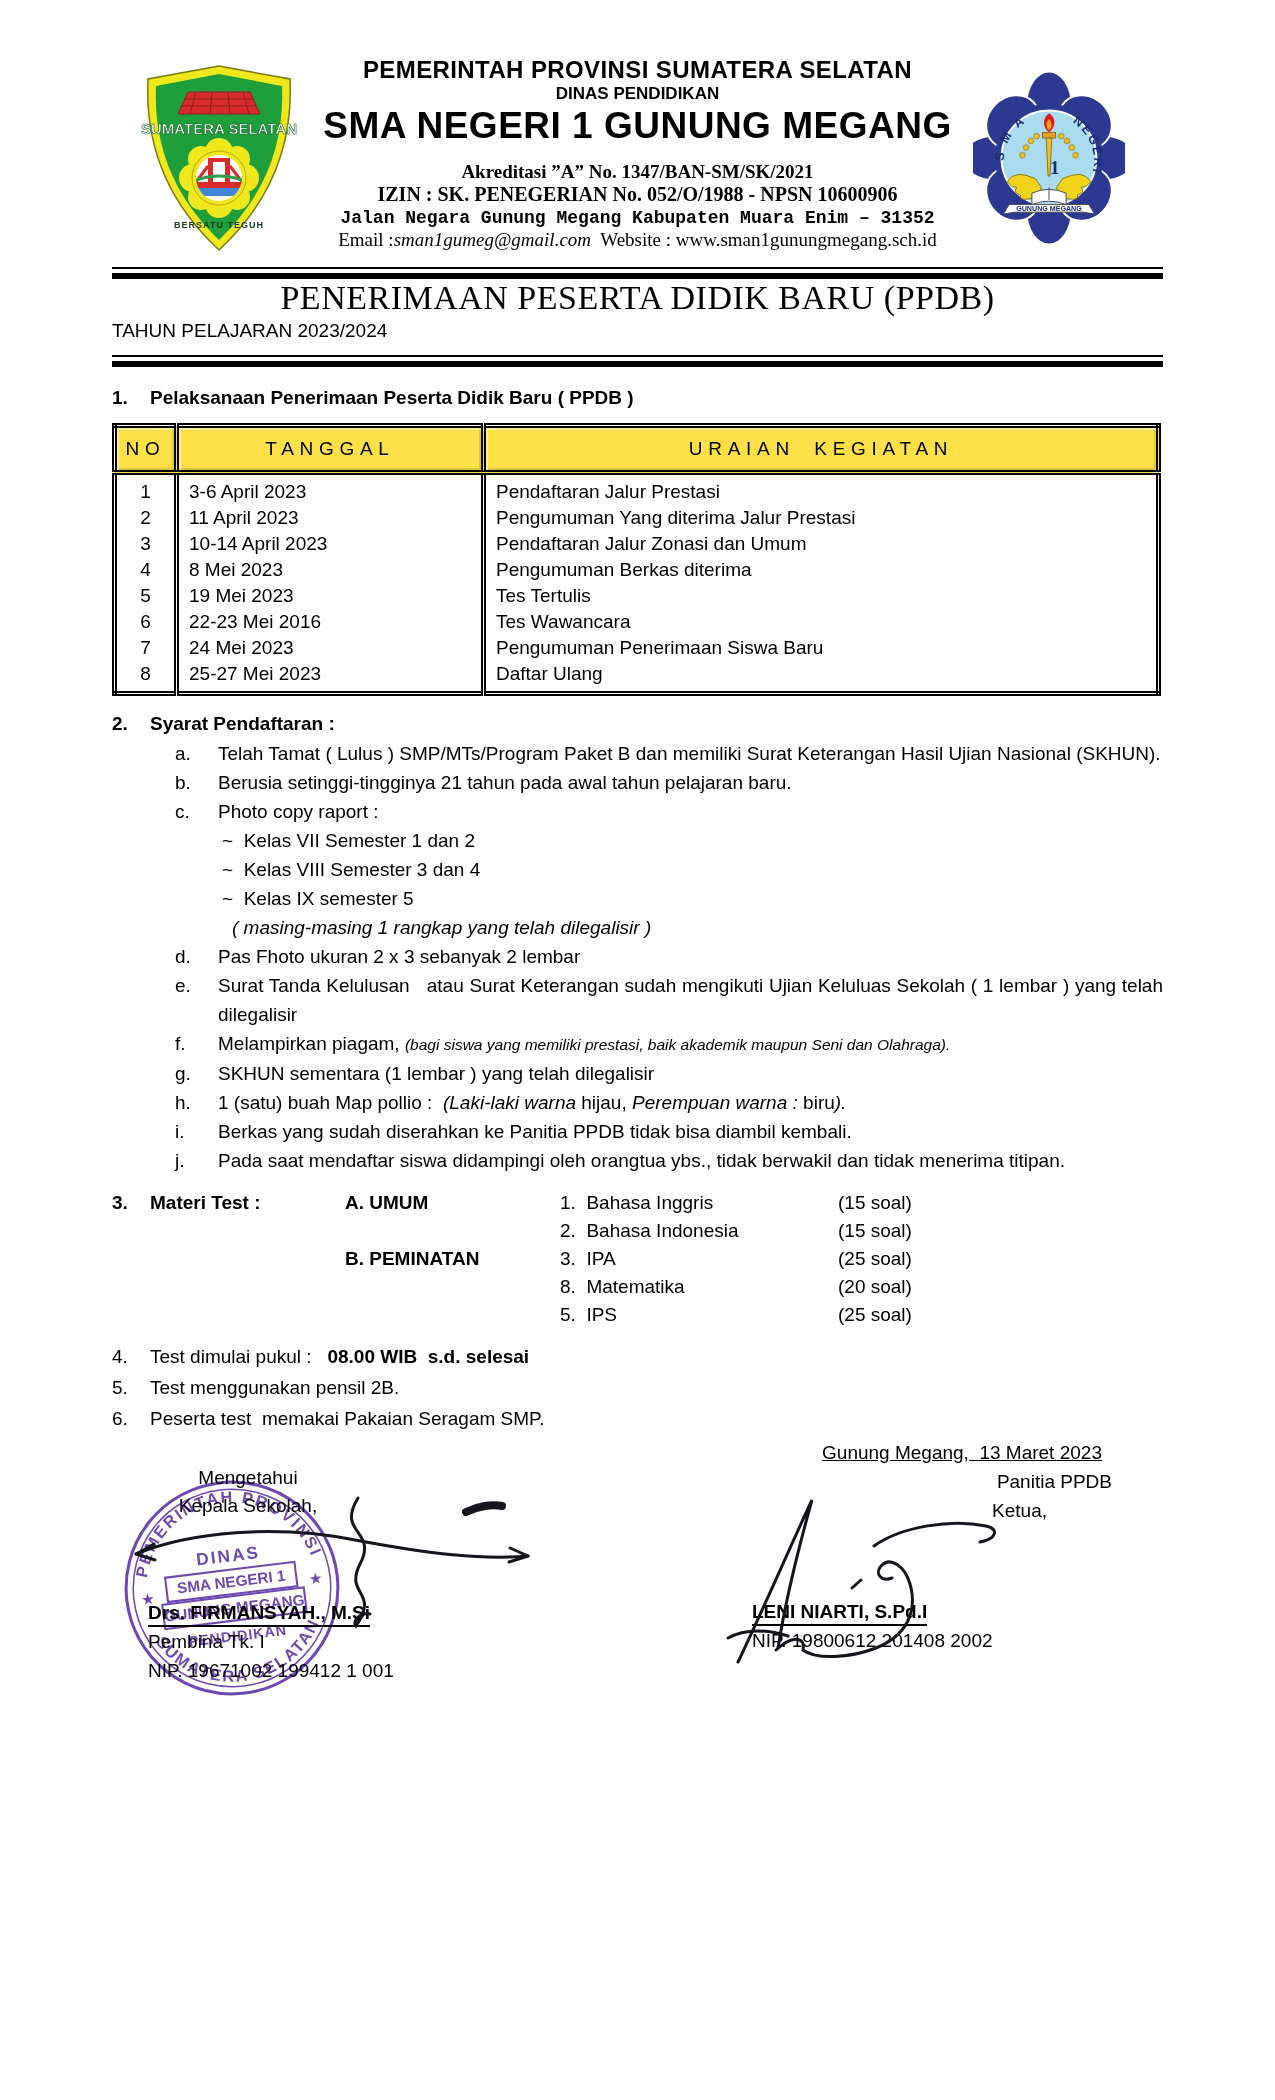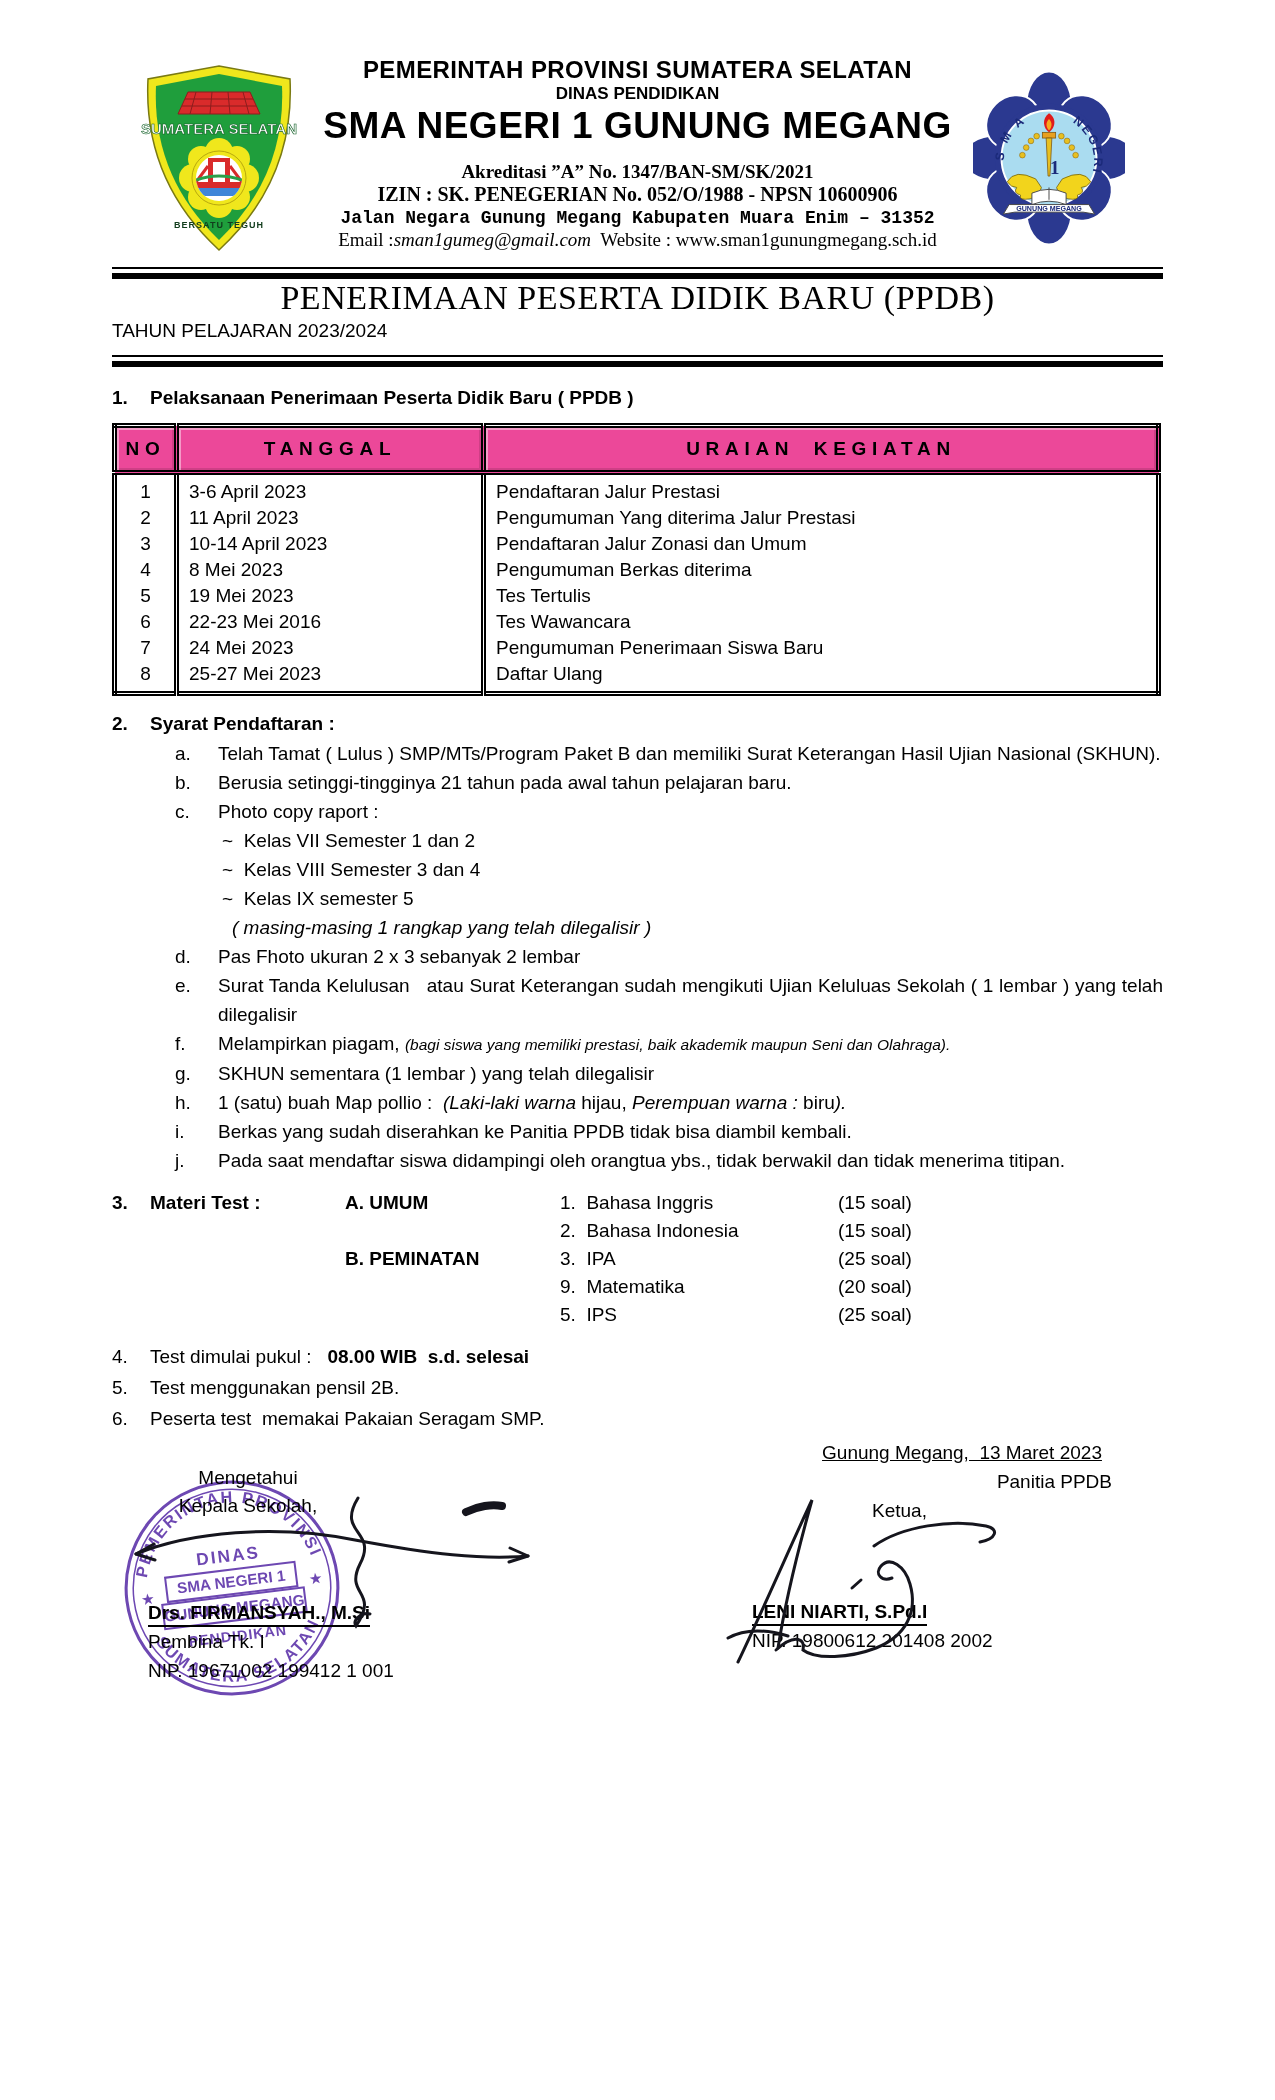--- a/index.html
+++ b/index.html
@@ -32,7 +32,7 @@
   .sec-num{width:38px;flex:0 0 38px;}
   .sched-table{border-collapse:collapse;width:1049px;margin-top:14px;font-size:19px;
                border:5px double #000;}
-  .sched-table th{background:#ec4899;font-weight:700;letter-spacing:.30em;word-spacing:.45em;
+  .sched-table th{background:#fde047;font-weight:400;letter-spacing:.30em;word-spacing:.45em;
                height:40px;border-bottom:5px double #000;
                box-shadow:inset 2px 2px 0 rgba(255,255,255,.45), inset -2px -2px 0 rgba(0,0,0,.12);}
   .sched-table th+th,.sched-table td+td{border-left:5px double #000;}

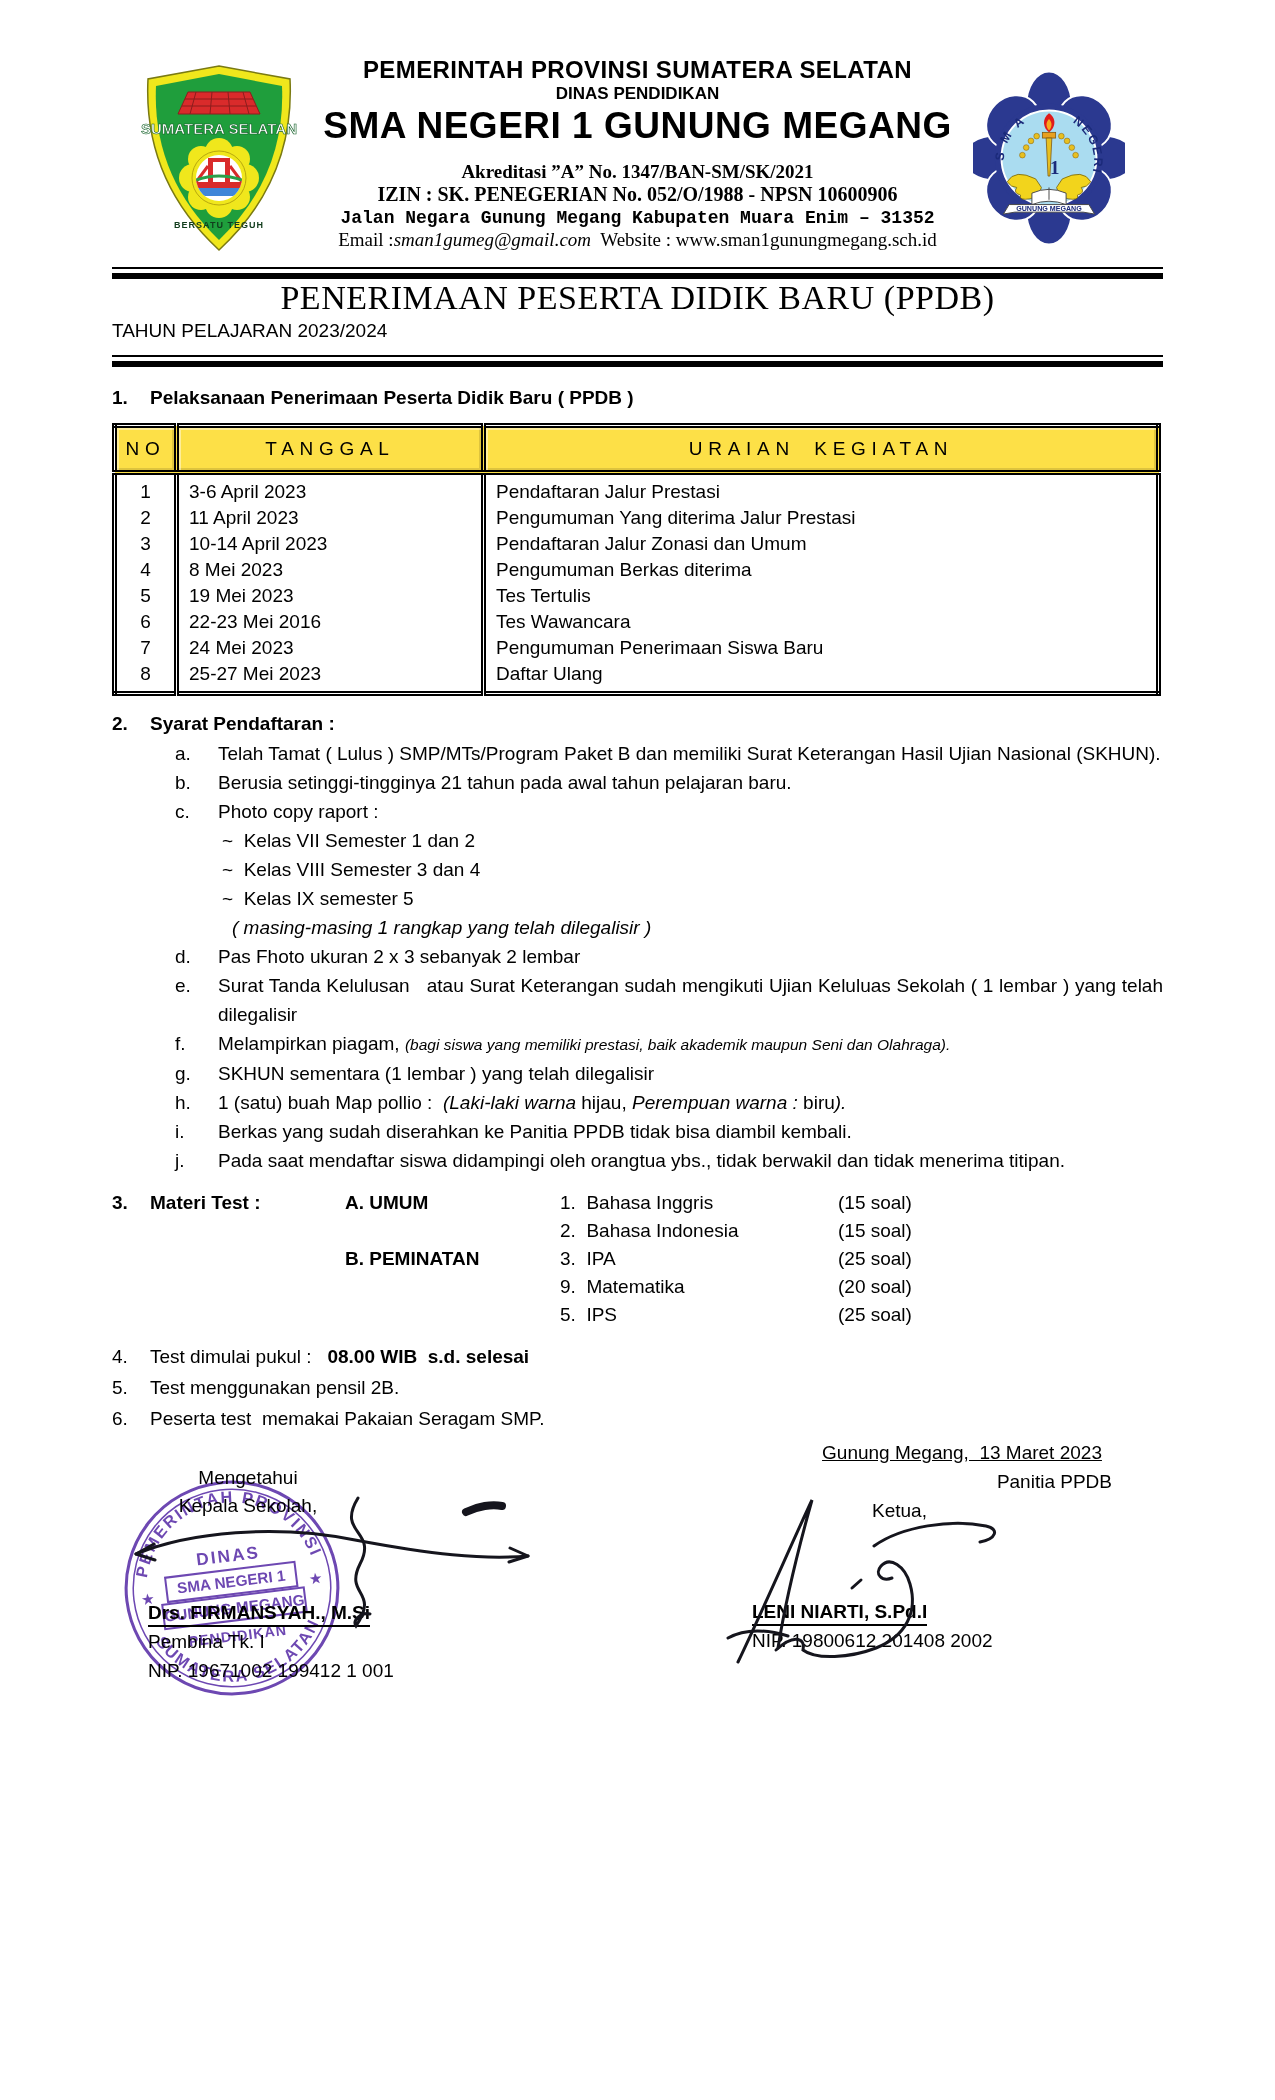--- a/index.html
+++ b/index.html
@@ -321,7 +321,7 @@
       <span></span>
         <span></span>
         <span></span>
-      <span class="m-subject">9.  Matematika</span>
+      <span class="m-subject">8.  Matematika</span>
       <span>(20 soal)</span>
 
       <span></span>

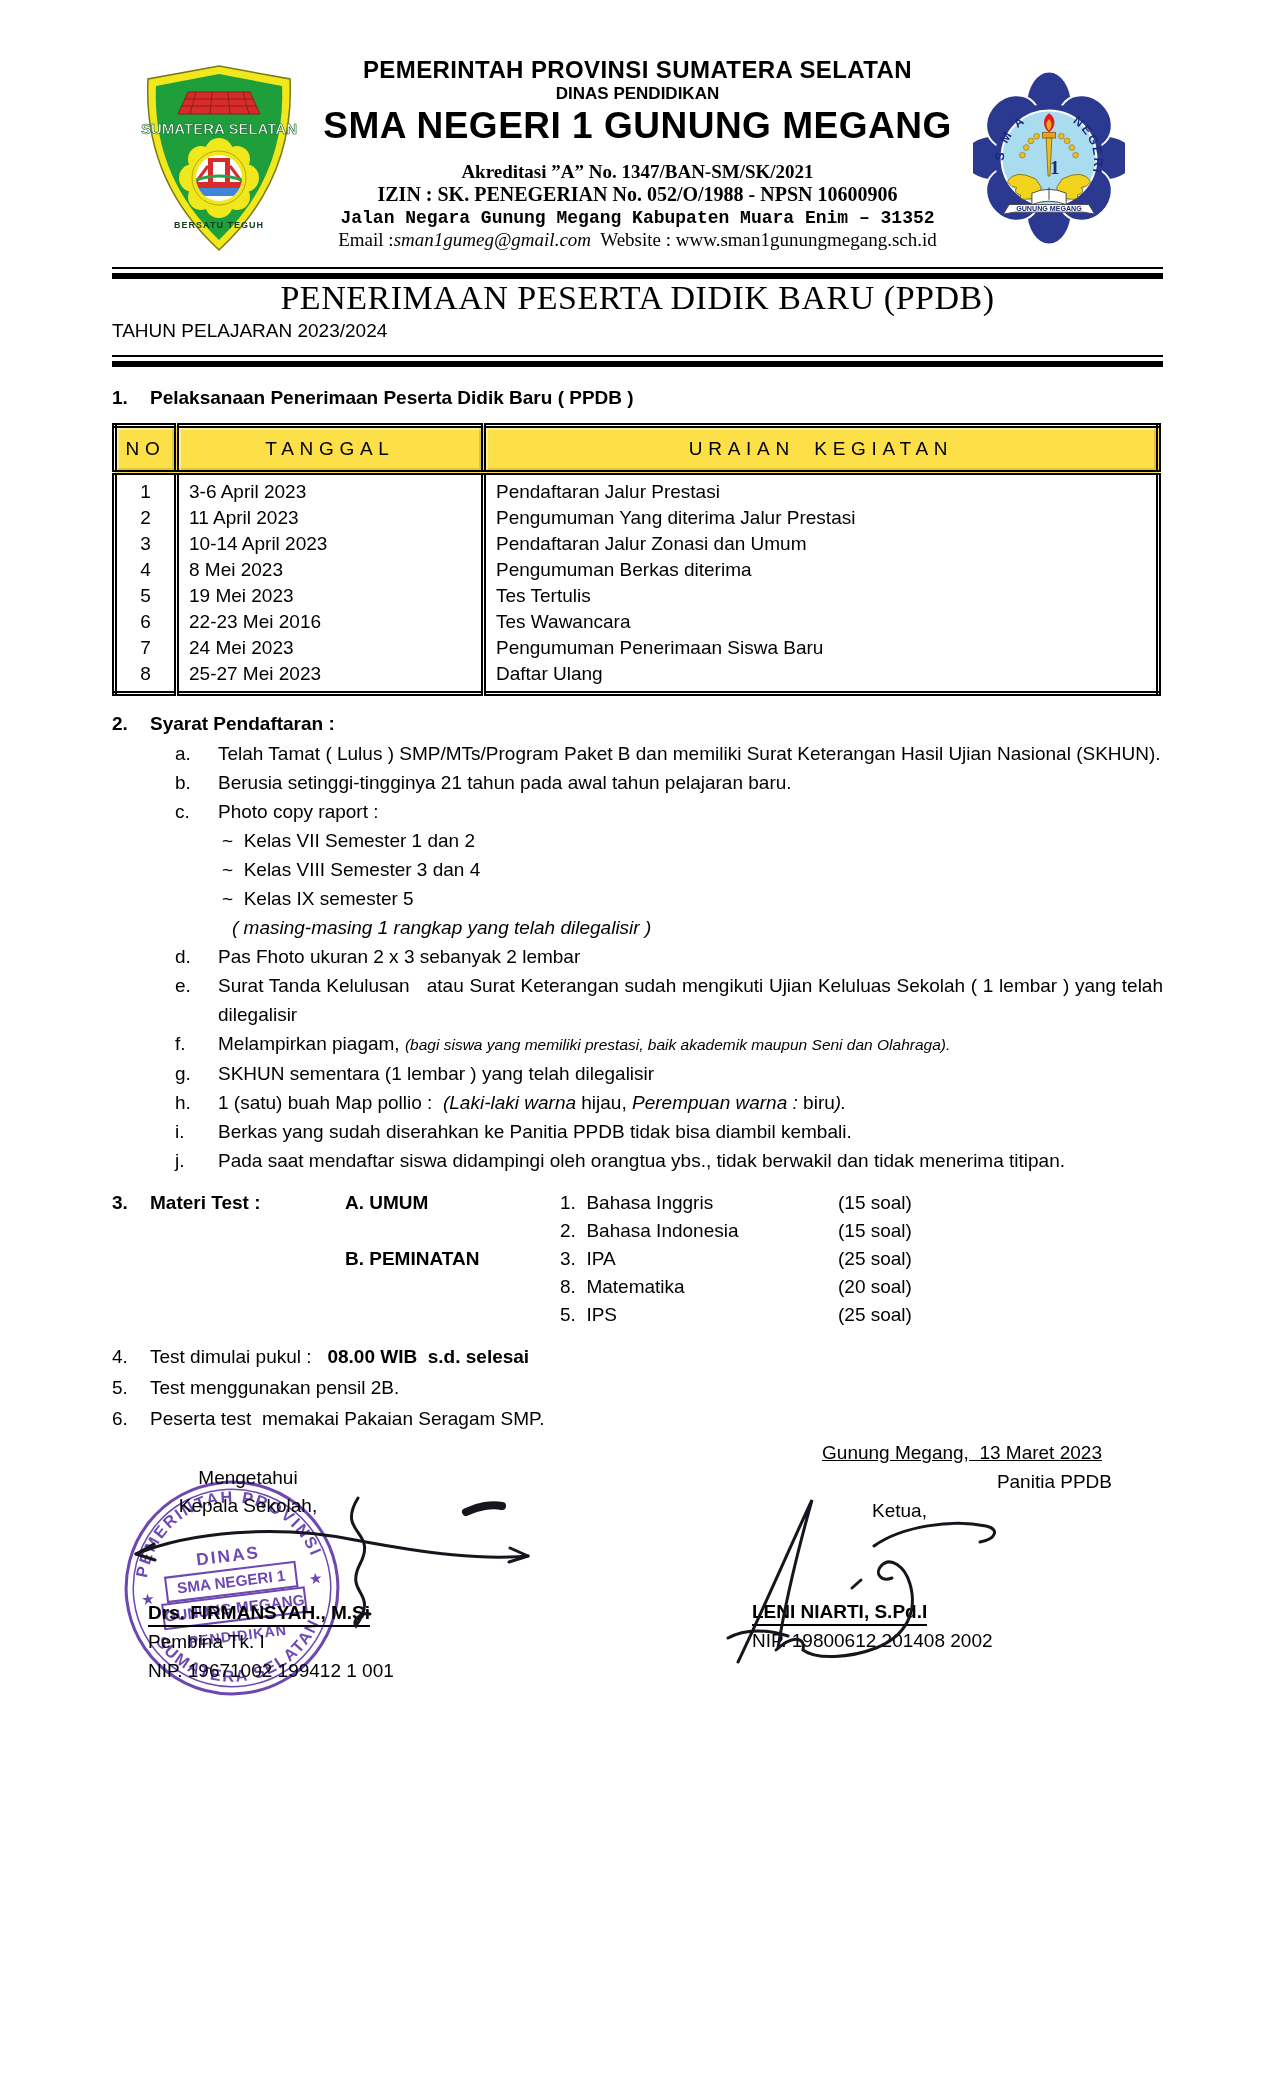--- a/index.html
+++ b/index.html
@@ -73,7 +73,7 @@
   .sig-line{line-height:29px;white-space:pre-wrap;}
   .sig-date{text-align:center;padding-left:60px;text-decoration:underline;}
   .sig-committee{text-align:right;}
-  .sig-role{text-align:center;padding-right:65px;}
+  .sig-role{text-align:right;padding-right:65px;}
   .sig-gap-right{height:76px;}
   .stamp{position:absolute;left:8px;top:38px;width:224px;height:224px;z-index:3;
          transform:rotate(-7deg);opacity:.88;}

